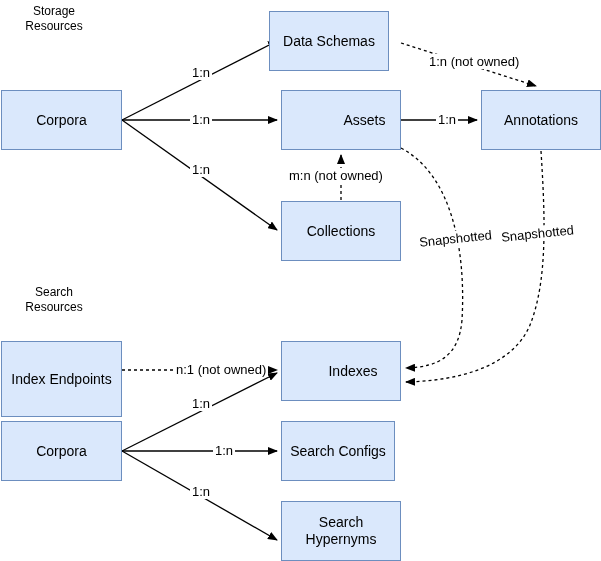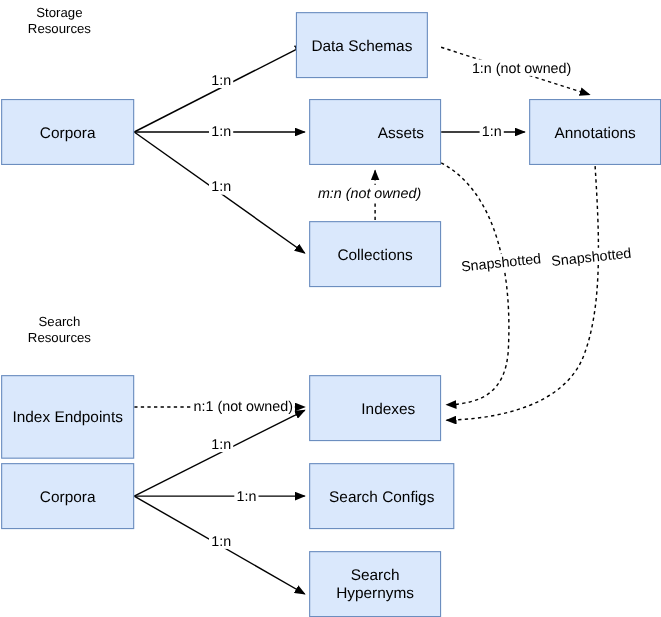--- a/index.html
+++ b/index.html
@@ -136,7 +136,7 @@
 
   <div class="edge-label" style="left:414px; top:54px;margin-left:13px;">1:n (not owned)</div>
   <div class="edge-label" style="left:436px; top:112px;">1:n</div>
-  <div class="edge-label" style="left:287px; top:168px;font-style:italic;">m:n (not owned)</div>
+  <div class="edge-label" style="left:287px; top:168px;">m:n (not owned)</div>
 
   <div class="edge-label rot" style="left:417px; top:231px;">Snapshotted</div>
   <div class="edge-label rot" style="left:499px; top:226px;">Snapshotted</div>

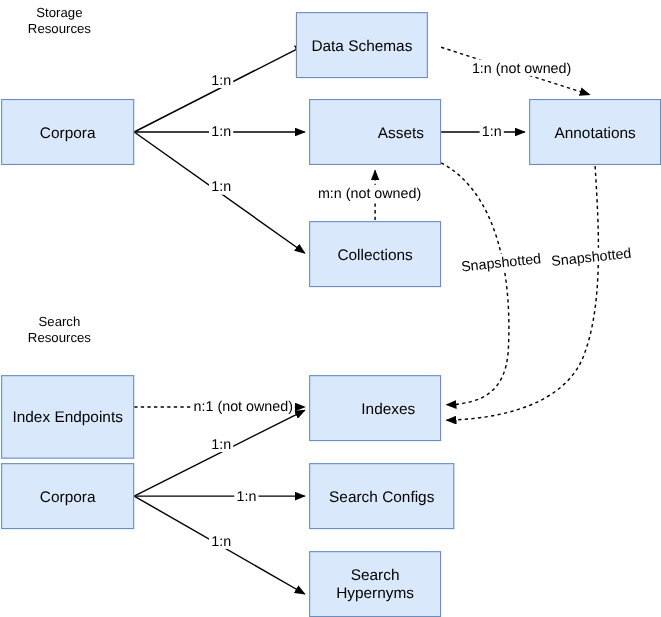--- a/index.html
+++ b/index.html
@@ -126,7 +126,7 @@
   <div class="node" style="left:1px; top:341px; width:121px; height:76px;">Index Endpoints</div>
   <div class="node" style="left:1px; top:421px; width:121px; height:60px;">Corpora</div>
   <div class="node" style="left:281px; top:341px; width:120px; height:60px;padding-left:24px;">Indexes</div>
-  <div class="node" style="left:281px; top:421px; width:132px; height:60px;">Search Configs</div>
+  <div class="node" style="left:281px; top:421px; width:114px; height:60px;">Search Configs</div>
   <div class="node" style="left:281px; top:501px; width:120px; height:60px;">Search
 Hypernyms</div>
 

